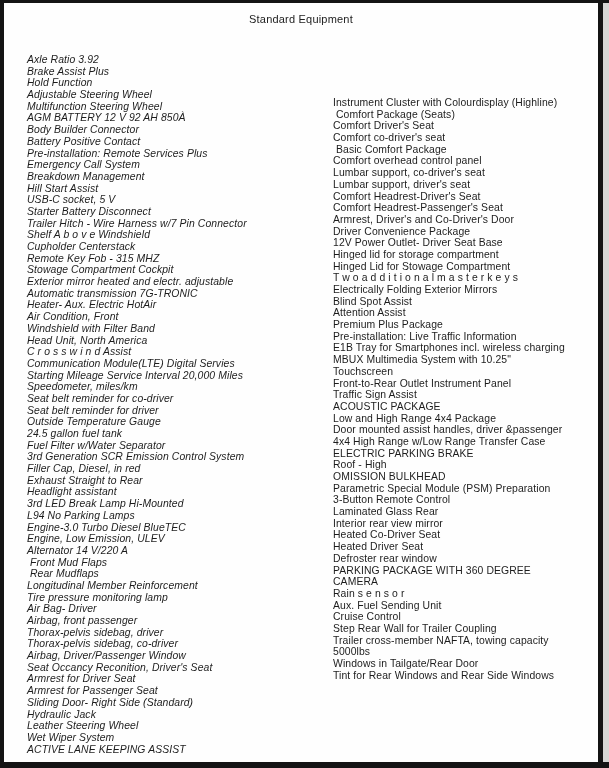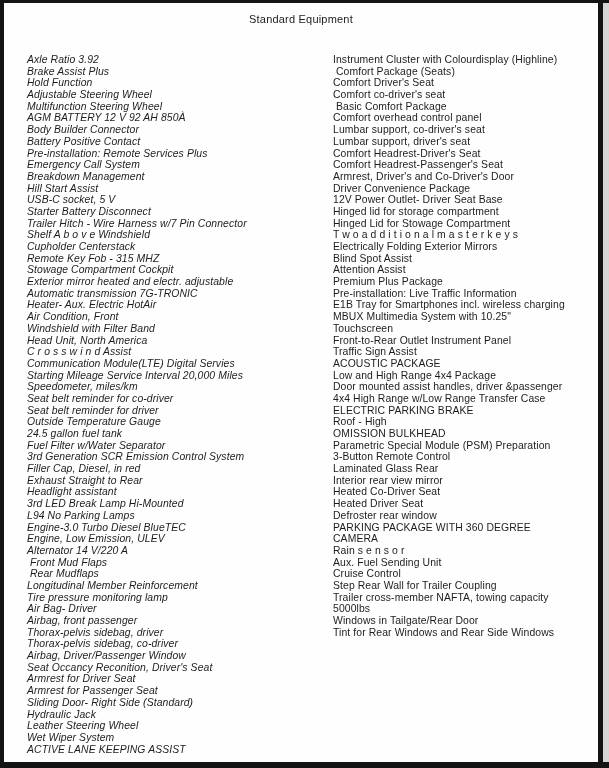--- a/index.html
+++ b/index.html
@@ -51,7 +51,7 @@
     white-space: pre;
   }
   .col-left  { width: 306px; flex: 0 0 306px; font-style: italic; }
-  .col-right { flex: 1; }
+  .col-right { flex: 1; margin-top: 43px; }
   .eq-item { white-space: pre; }
 </style>
 </head>

